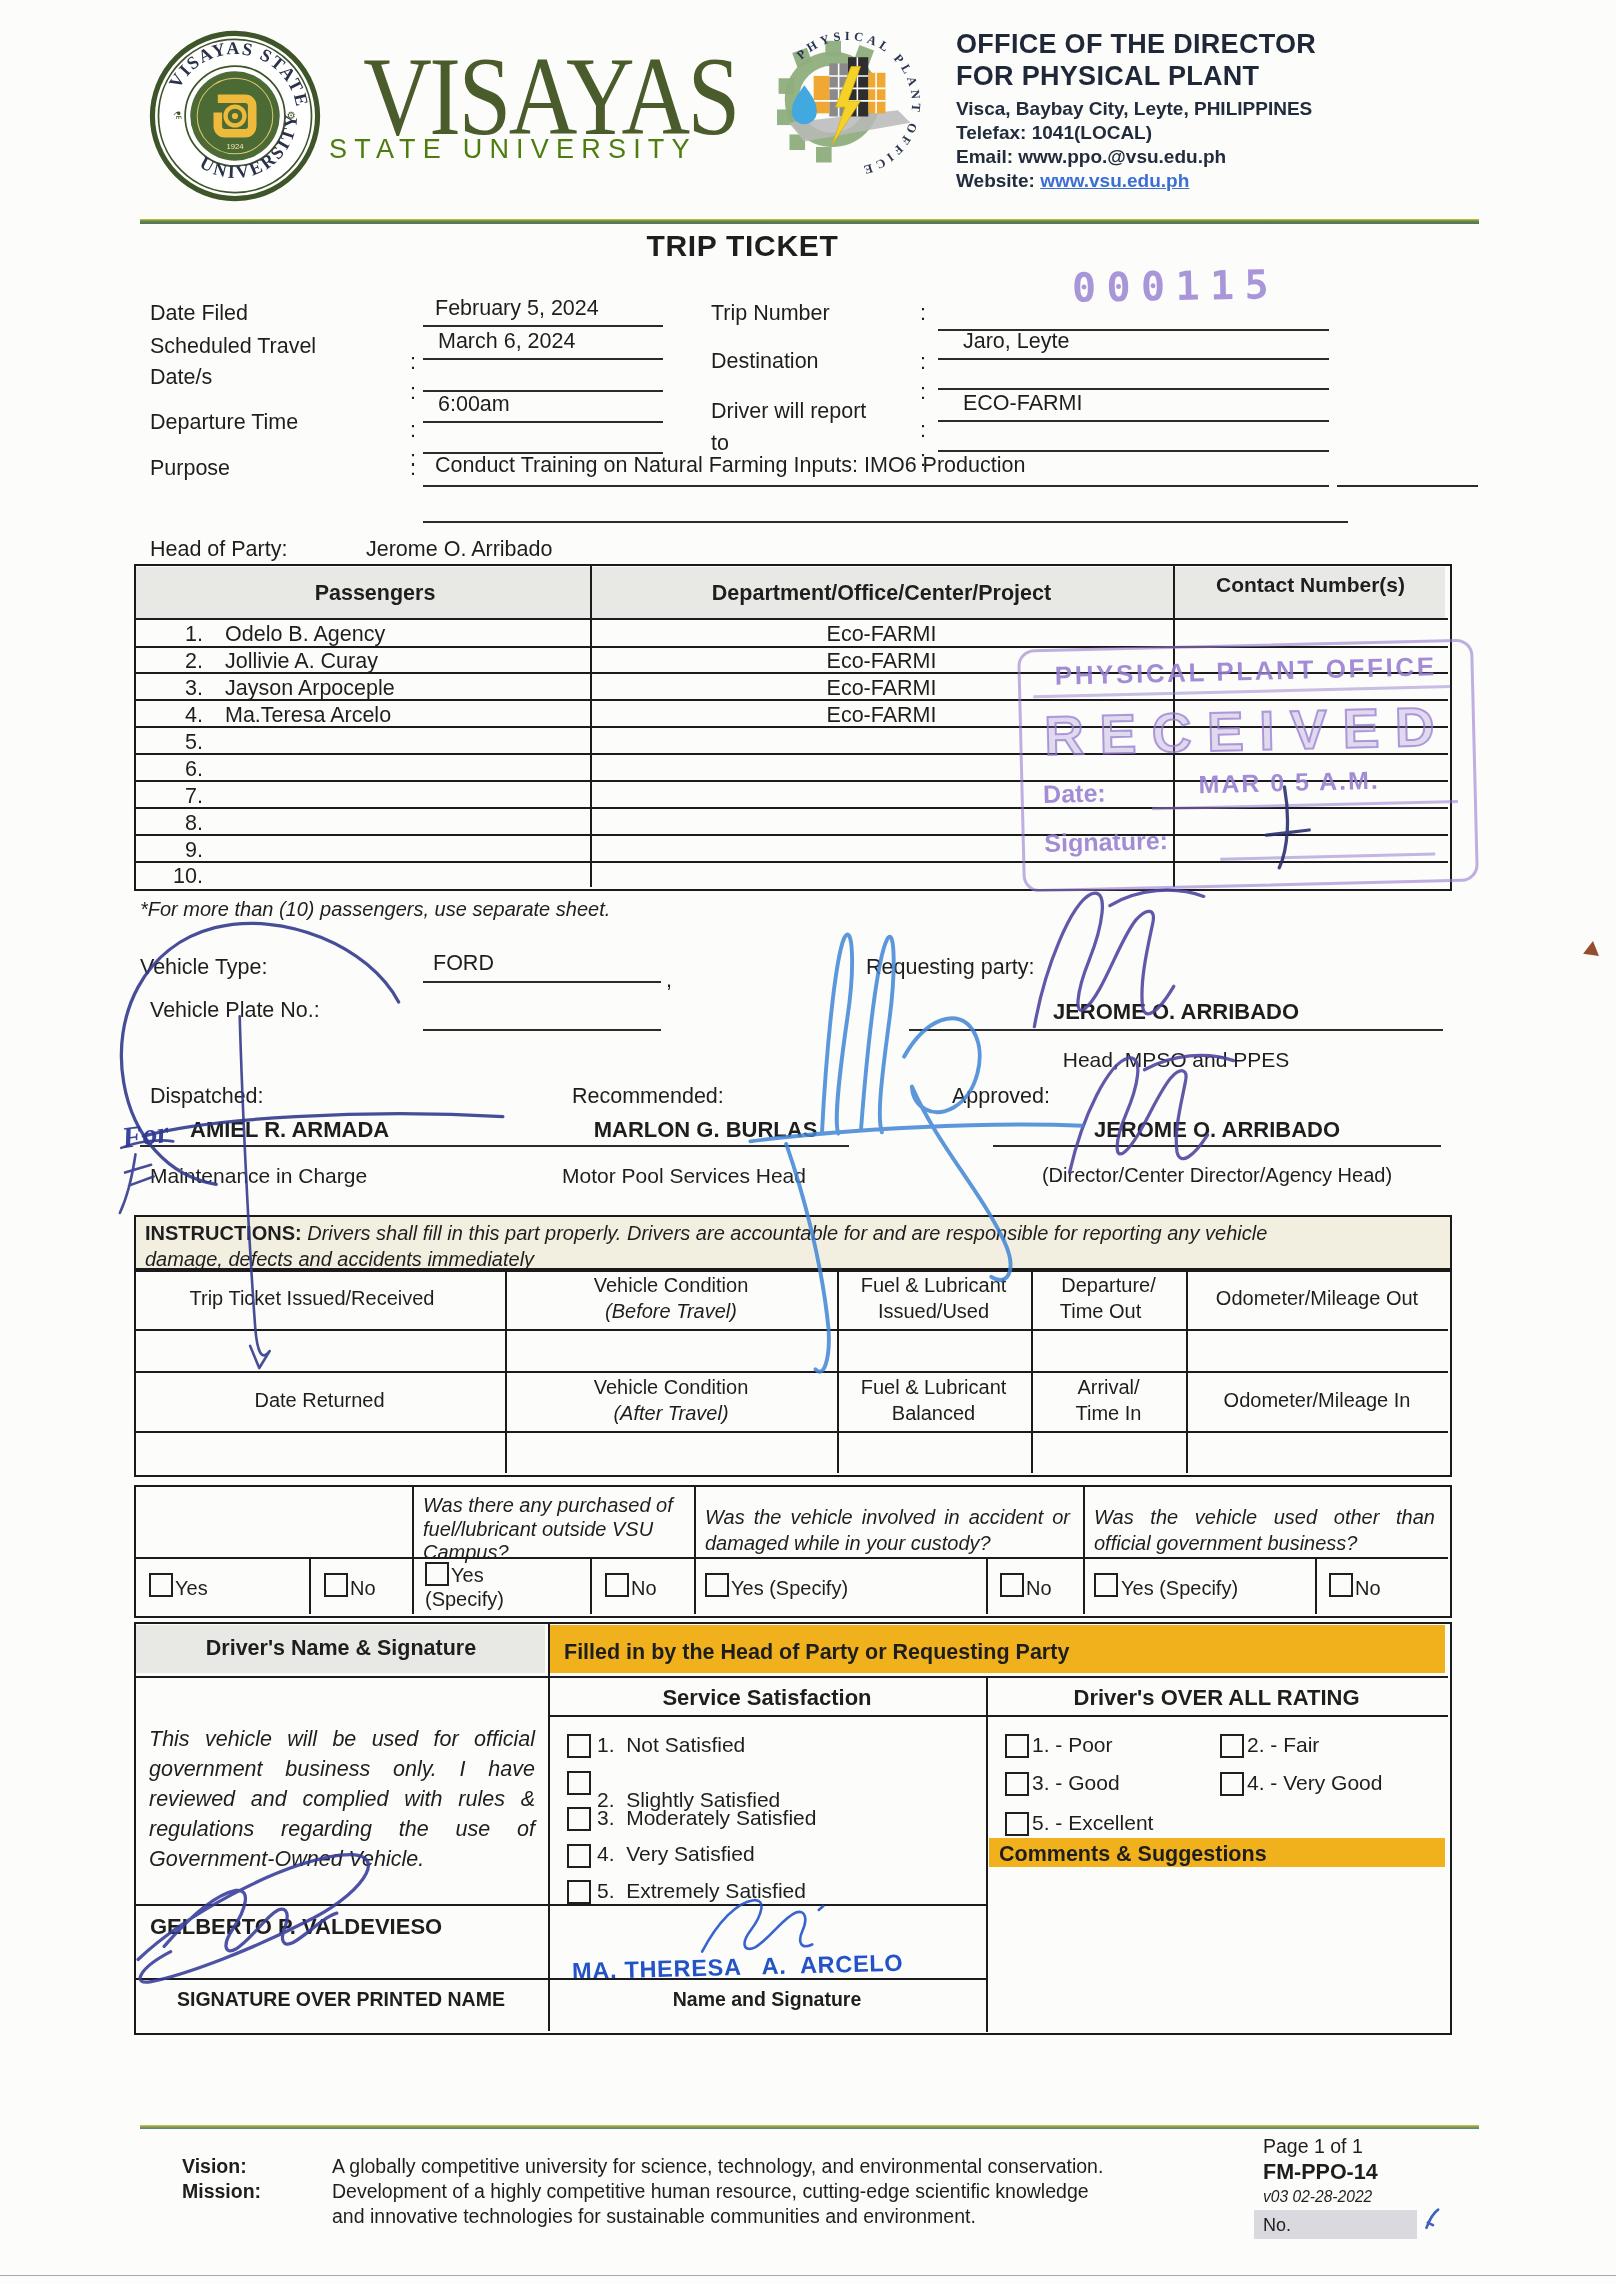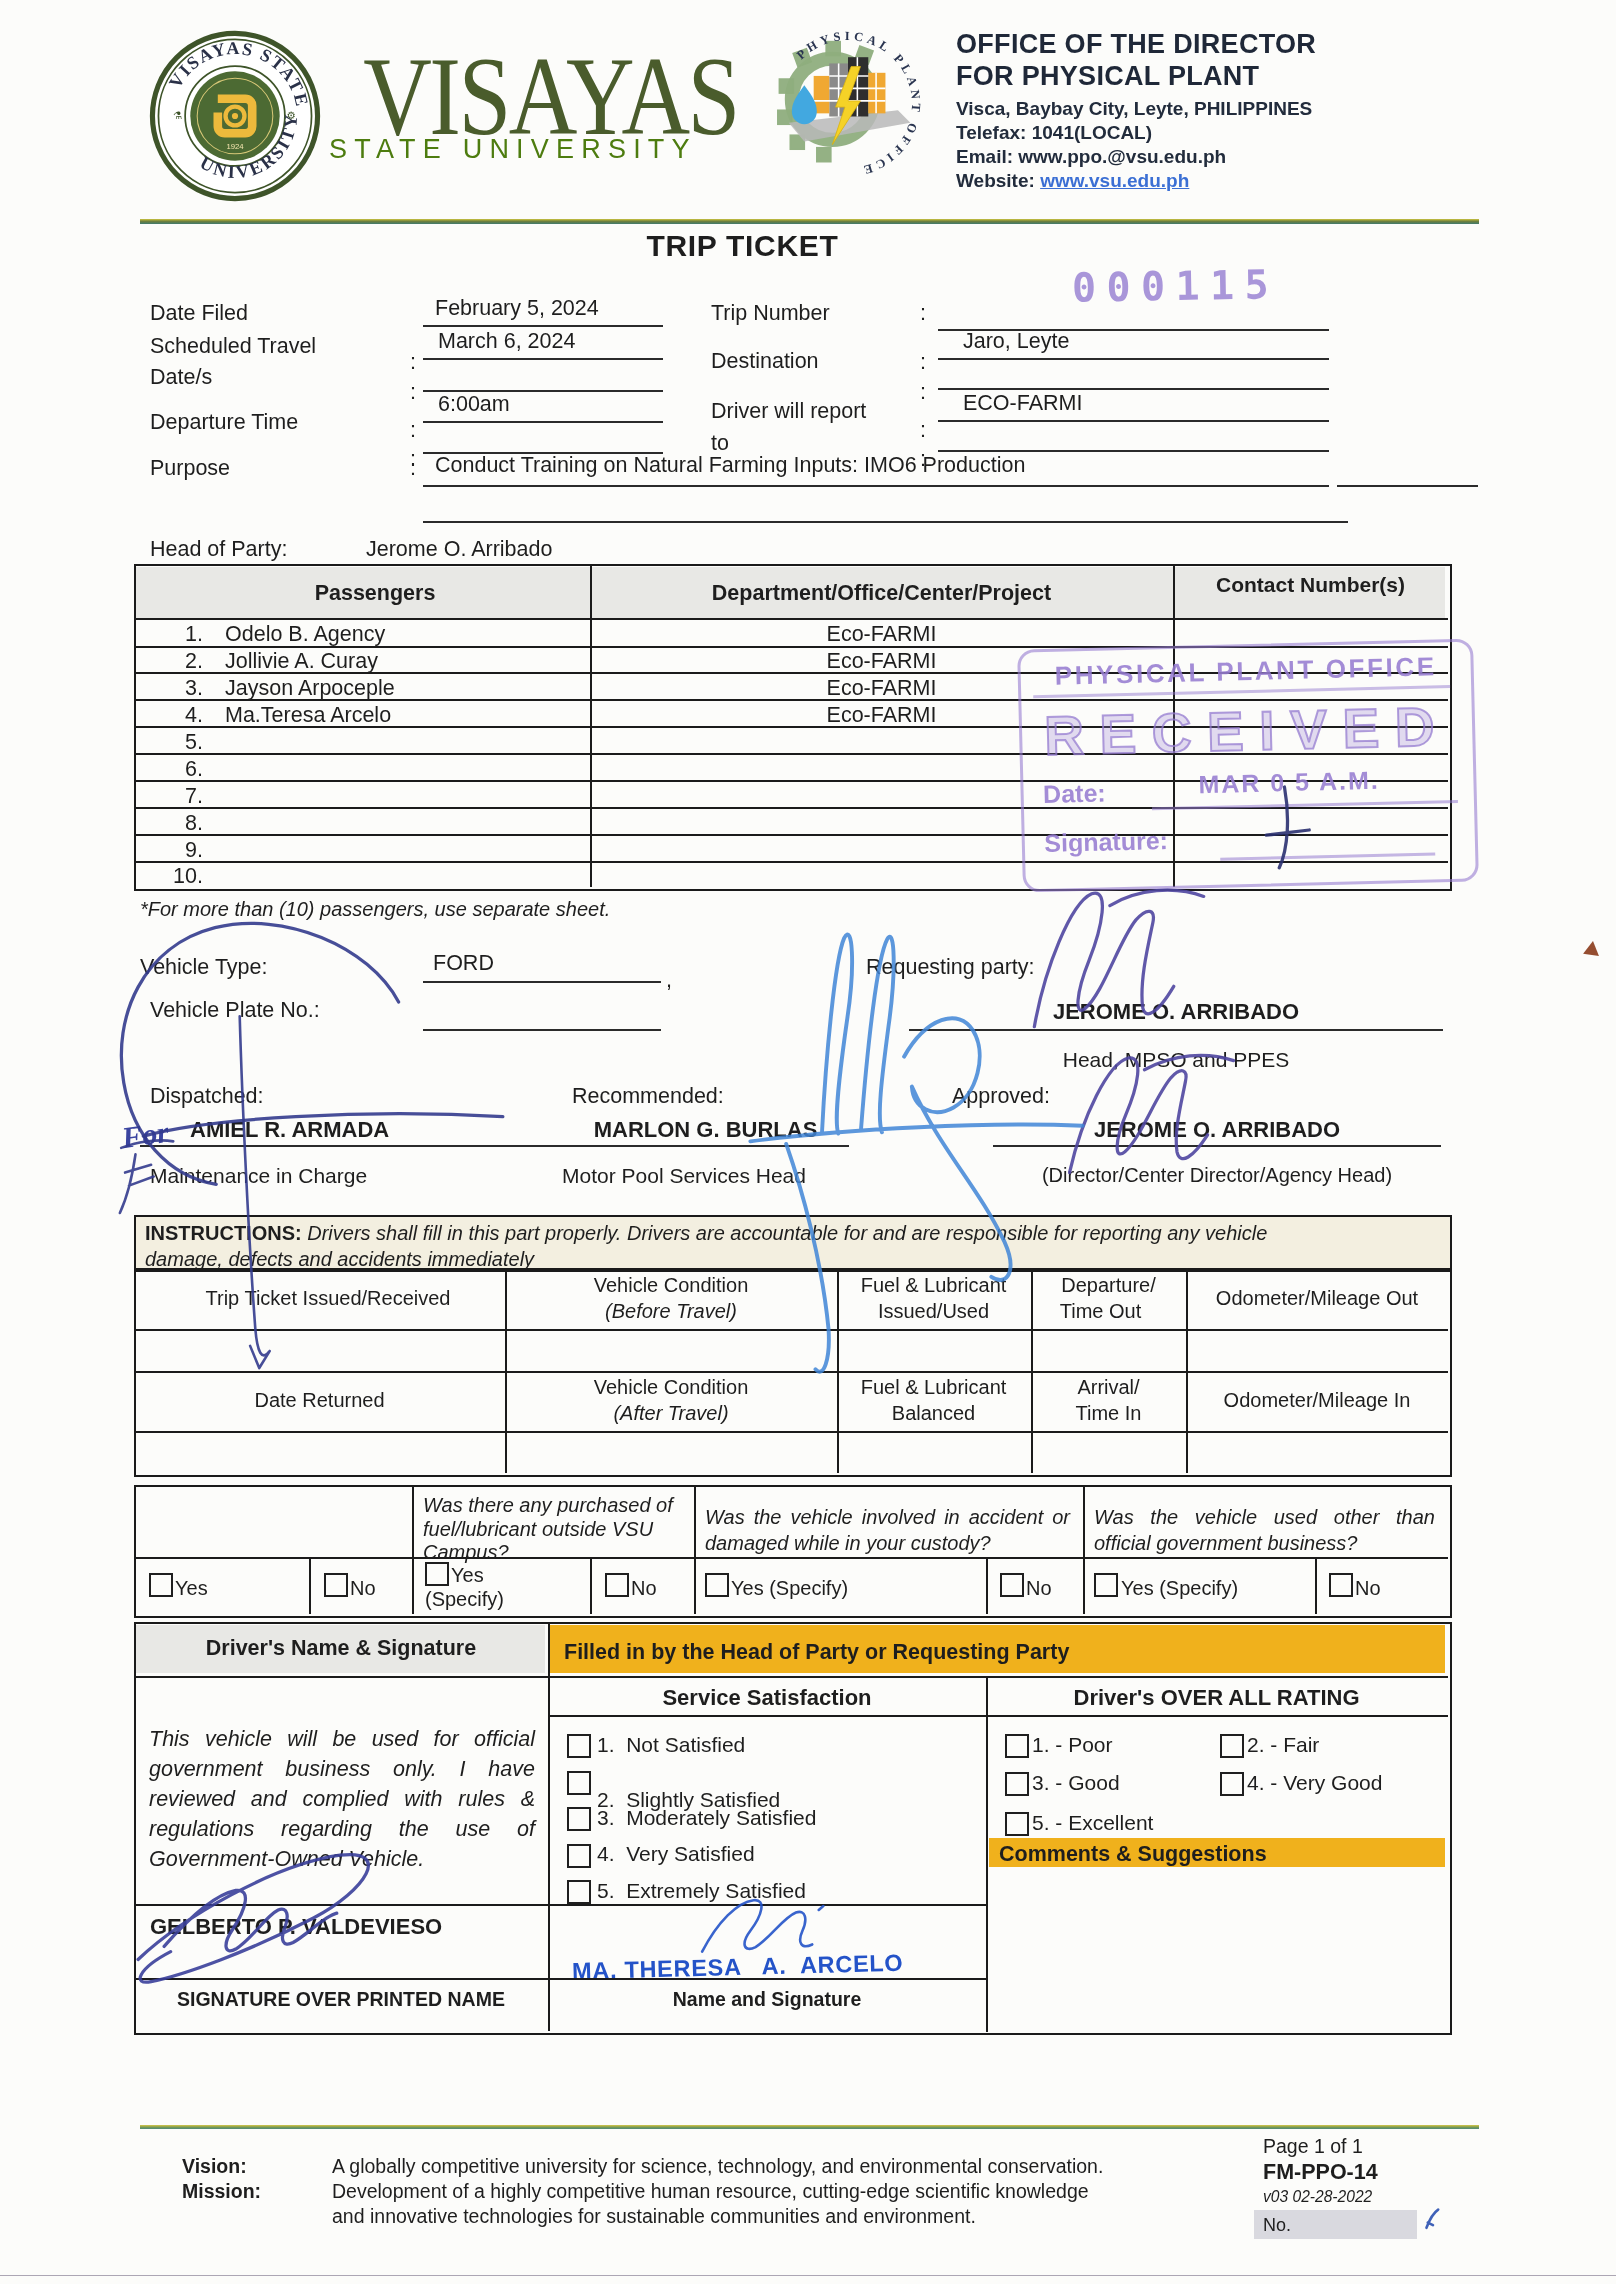--- a/index.html
+++ b/index.html
@@ -284,7 +284,7 @@
   <div class="abs hline" style="left:134px;top:1371px;width:1314px;"></div>
   <div class="abs hline" style="left:134px;top:1431px;width:1314px;"></div>
 
-  <div class="abs sm ctr" style="left:138px;top:1287px;width:380px;">Trip Ticket Issued/Received</div>
+  <div class="abs sm ctr" style="left:122px;top:1287px;width:380px;">Trip Ticket Issued/Received</div>
   <div class="abs sm ctr" style="left:505px;top:1274px;width:332px;">Vehicle Condition</div>
   <div class="abs sm ctr i" style="left:505px;top:1300px;width:332px;">(Before Travel)</div>
   <div class="abs sm ctr" style="left:837px;top:1274px;width:193px;">Fuel &amp; Lubricant</div>

